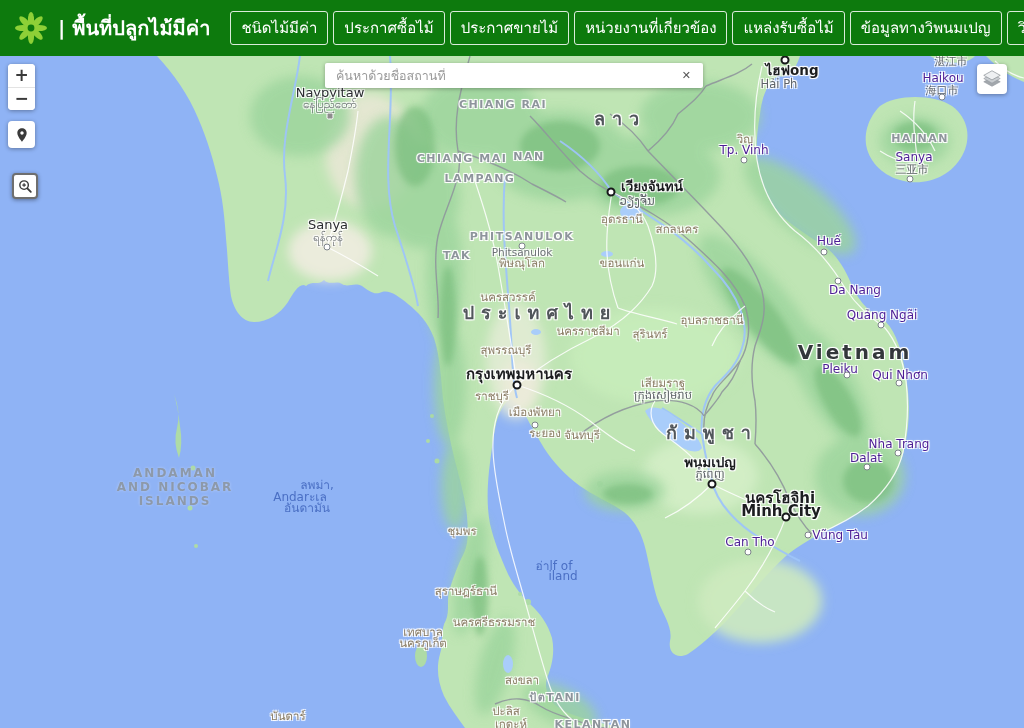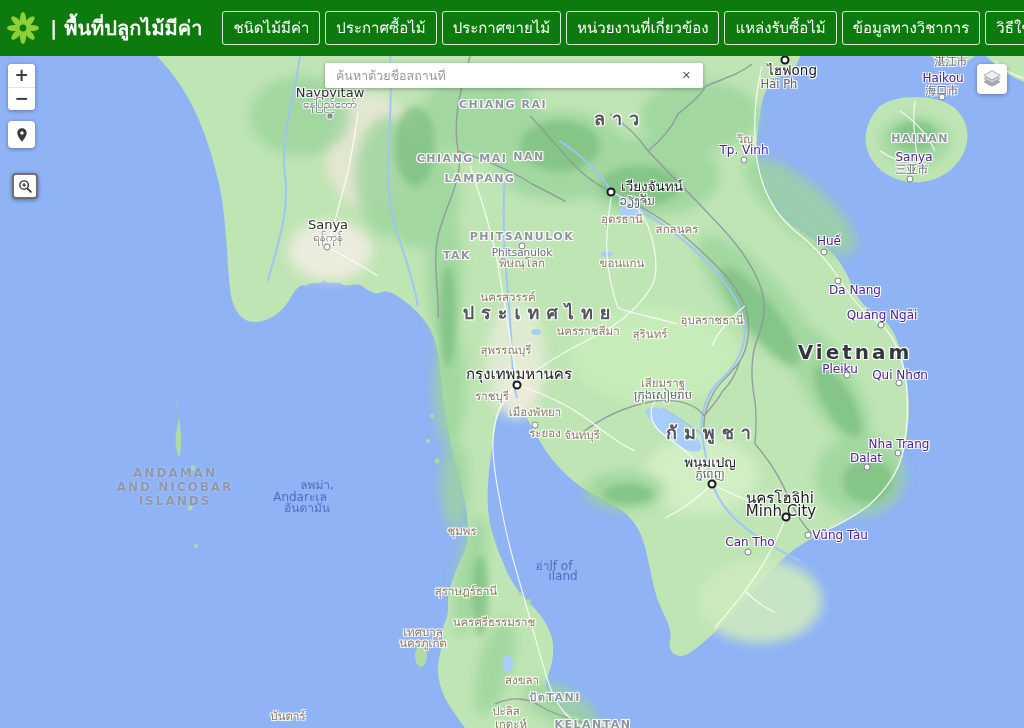--- a/index.html
+++ b/index.html
@@ -6,7 +6,7 @@
   html,body { width:1024px; height:728px; overflow:hidden; font-family:"DejaVu Sans","Liberation Sans",sans-serif; }
 
   
-  .navbar{ height:56px; background:#0d7a0d; display:flex; align-items:center; padding:0 10px 0 4px; gap:6px; }
+  .navbar{ height:56px; background:#0d7a0d; display:flex; align-items:center; padding:0 10px 0 12px; gap:6px; }
   .brand{ display:flex; align-items:center; gap:8px; margin-right:14px; cursor:pointer; }
   .brand-title{ color:#fff; font-weight:bold; font-size:20px; white-space:nowrap; }
   .nav-menu{ display:flex; gap:5px; }

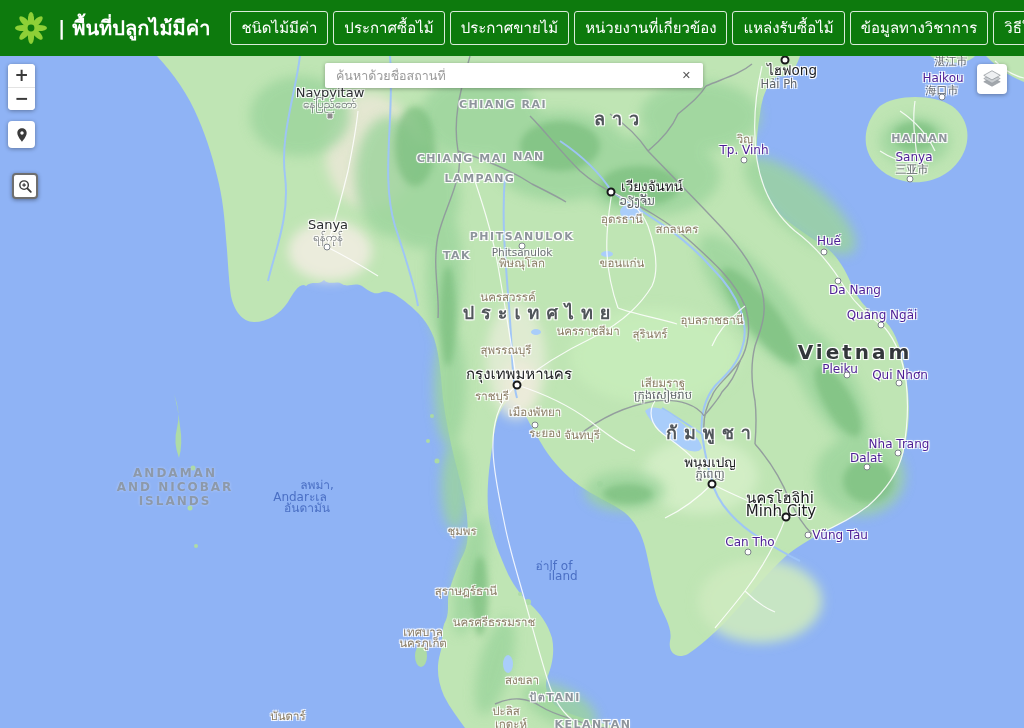--- a/index.html
+++ b/index.html
@@ -85,7 +85,7 @@
     <button class="nav-btn">ประกาศขายไม้</button>
     <button class="nav-btn">หน่วยงานที่เกี่ยวข้อง</button>
     <button class="nav-btn">แหล่งรับซื้อไม้</button>
-    <button class="nav-btn">ข้อมูลทางวิชาการ</button>
+    <button class="nav-btn">ข้อมูลทางวิพนมเปญ</button>
     <button class="nav-btn">วิธีใช้งาน</button>
   </nav>
 </header>

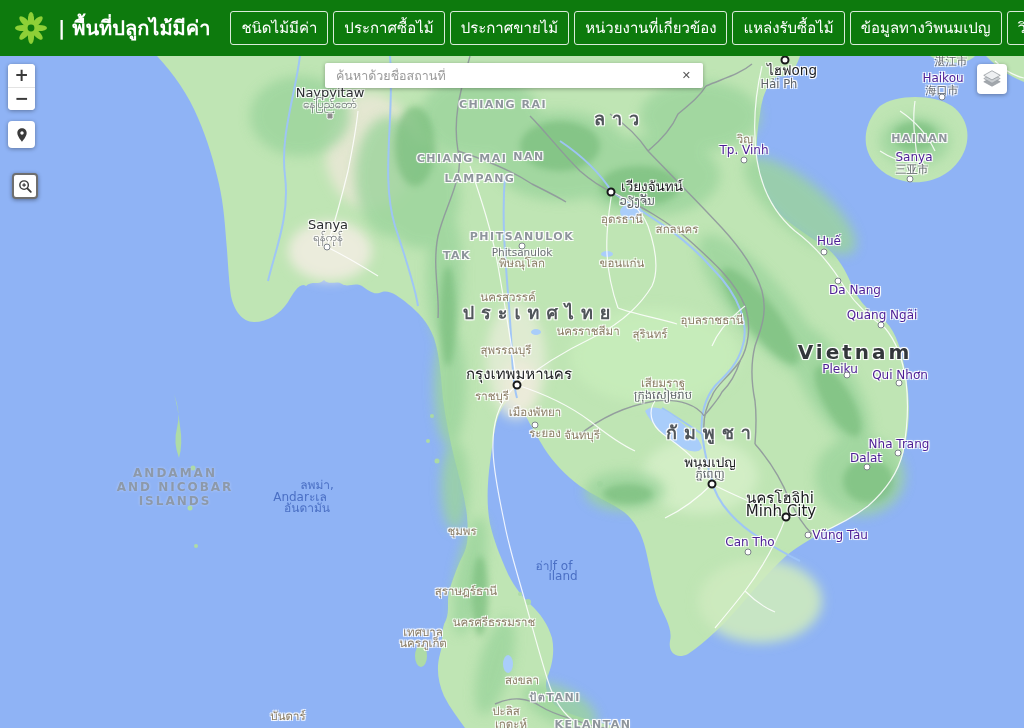--- a/index.html
+++ b/index.html
@@ -22,7 +22,7 @@
         text-shadow:-1px -1px 0 rgba(255,255,255,.9),1px -1px 0 rgba(255,255,255,.9),-1px 1px 0 rgba(255,255,255,.9),1px 1px 0 rgba(255,255,255,.9),0 0 3px rgba(255,255,255,.8); }
   .country-th{ font-size:18px; color:#51565b; font-weight:700; letter-spacing:7px; }
   .country-en{ font-size:20px; color:#33373b; font-weight:700; letter-spacing:3px; }
-  .capital{ font-size:13.5px; color:#1b1d1f; font-weight:400; }
+  .capital{ font-size:13.5px; color:#1b1d1f; font-weight:700; }
   .capital-sub{ font-size:11.5px; color:#5d6267; font-weight:400; }
   .city{ font-size:12px; color:#4c1d95; }
   .city-lg{ font-size:13px; color:#2a2d30; font-weight:400; }

